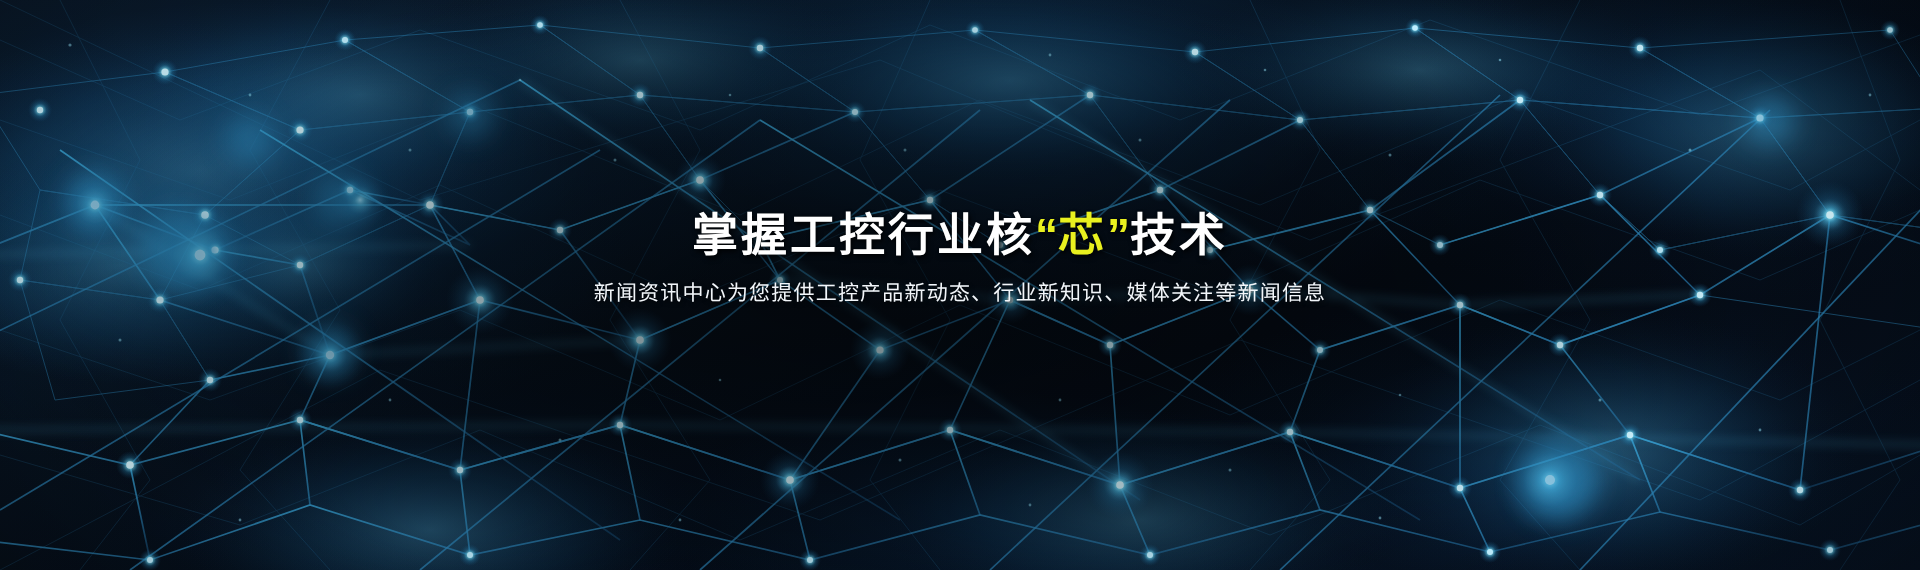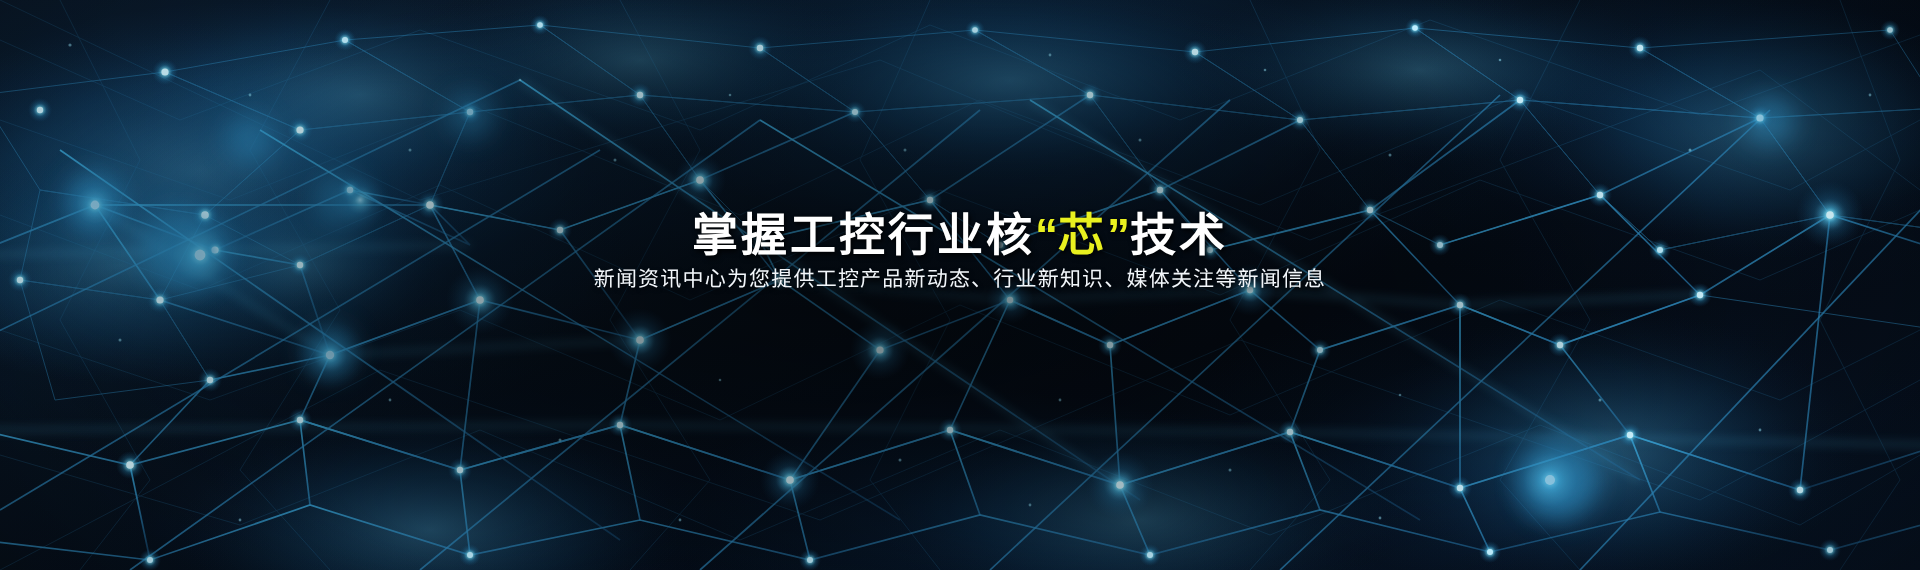--- a/index.html
+++ b/index.html
@@ -70,7 +70,7 @@
   #hero-title .q{ color:#e9f01f; letter-spacing:0; }
 
   #hero-sub{
-    margin-top:2px;
+    margin-top:16px;
     font-size:21px;
     line-height:30px;
     color:#f2f6fa;

